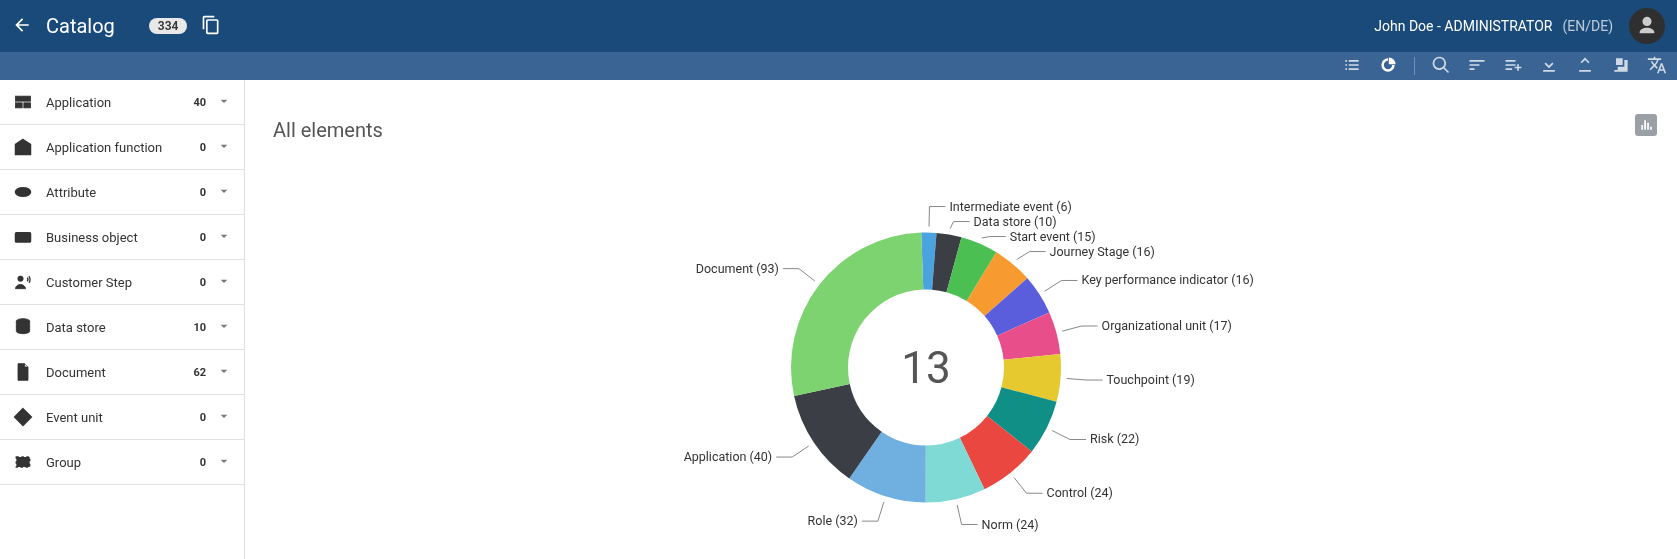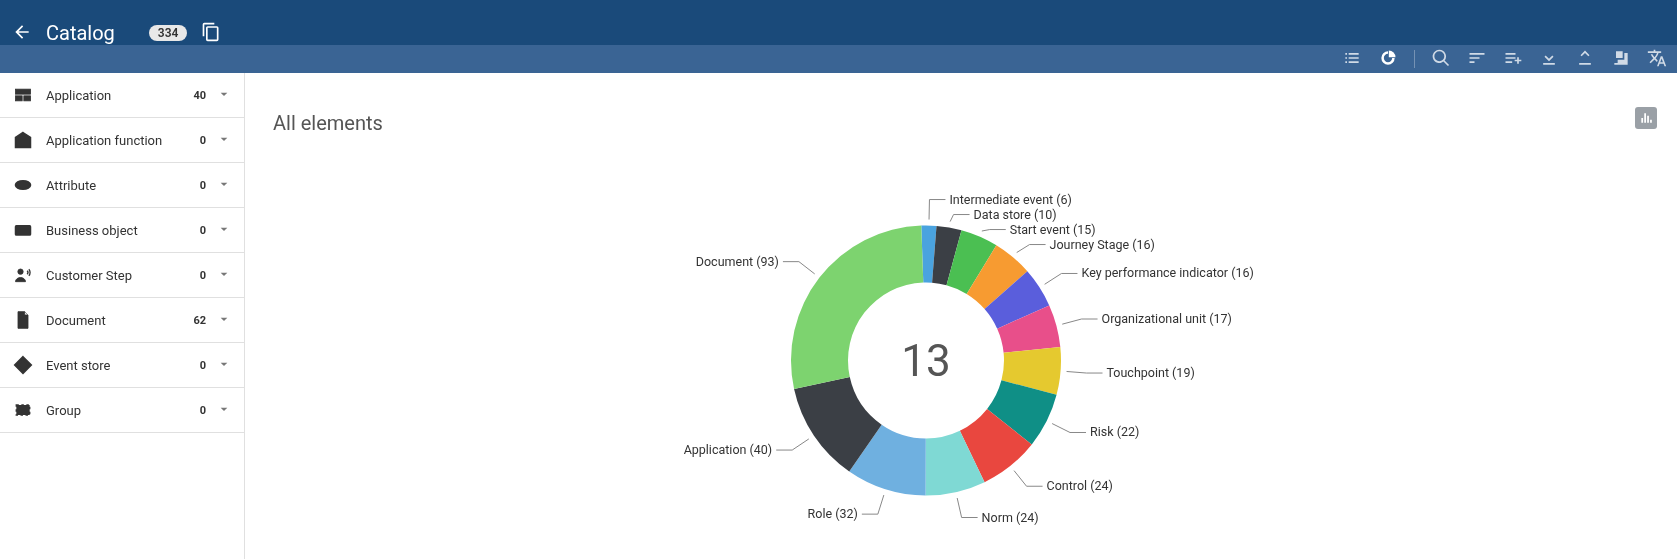--- a/index.html
+++ b/index.html
@@ -23,10 +23,10 @@
     overflow: hidden;
   }
   .header {
-    height: 45px;
+    height: 52px;
     background: var(--header-blue);
     display: flex;
-    align-items: flex-end;
+    align-items: center;
     padding: 0 12px;
     color: var(--text-white);
   }

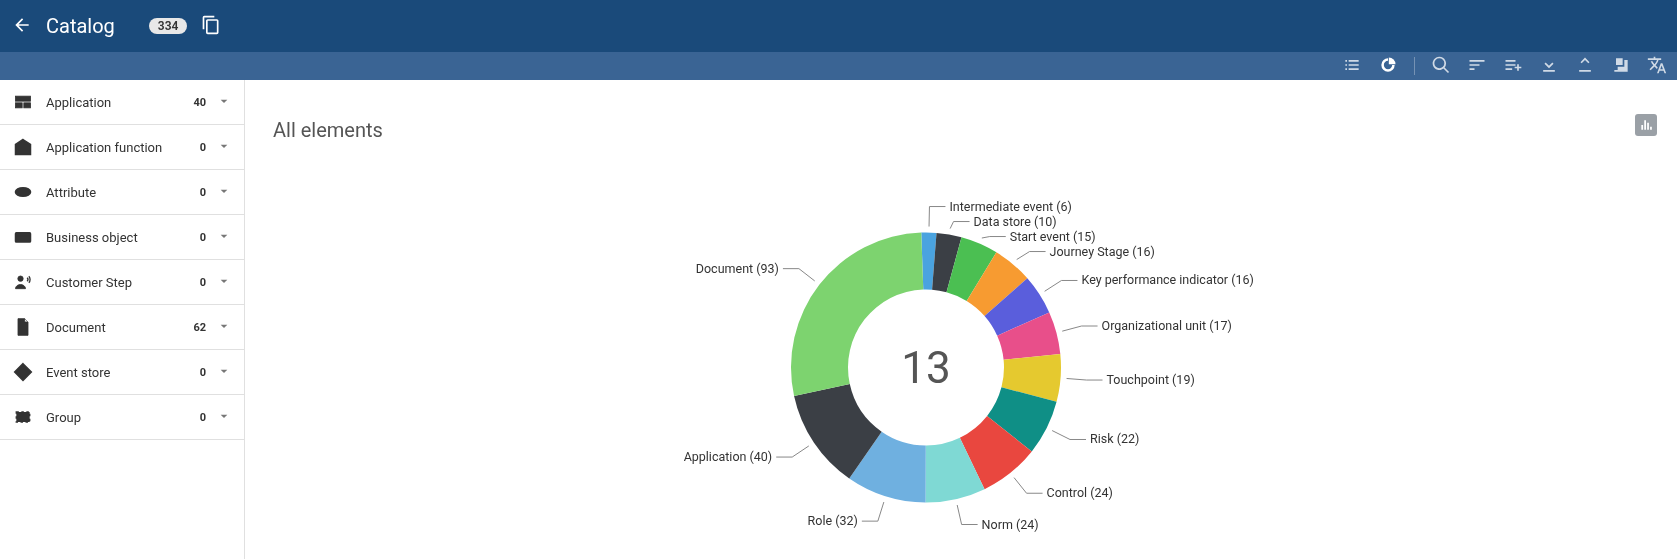--- a/index.html
+++ b/index.html
@@ -165,6 +165,15 @@
           <path d="M16 1H4a2 2 0 0 0-2 2v14h2V3h12V1zm3 4H8a2 2 0 0 0-2 2v14a2 2 0 0 0 2 2h11a2 2 0 0 0 2-2V7a2 2 0 0 0-2-2zm0 16H8V7h11v14z"></path>
         </svg>
     </span>
+  </div>
+  <div class="header-right">
+    <span>John Doe - ADMINISTRATOR</span>
+    <span class="locale">(EN/DE)</span>
+    <div class="avatar">
+      <svg viewBox="0 0 24 24" width="22" height="22">
+          <path d="M12 12a5 5 0 1 0-5-5 5 5 0 0 0 5 5zm0 2c-4 0-8 2-8 5v1h16v-1c0-3-4-5-8-5z"></path>
+        </svg>
+    </div>
   </div>
 </div>
 

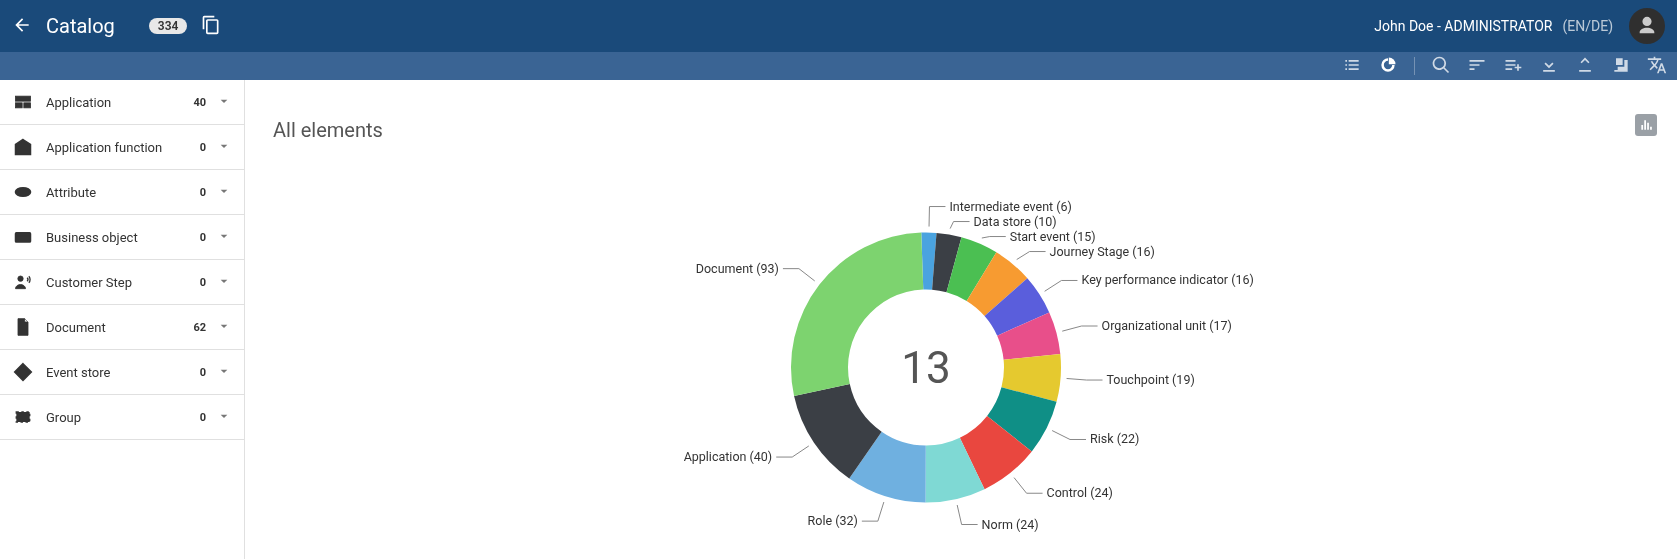--- a/index.html
+++ b/index.html
@@ -273,6 +273,20 @@
         </span>
         <span class="sb-label">Customer Step</span>
         <span class="sb-count">0</span>
+        <span class="sb-chevron"><svg viewBox="0 0 24 24">
+            <path d="M7 10l5 5 5-5z"></path>
+          </svg></span>
+      </div>
+      <div class="sb-item">
+        <span class="sb-icon">
+          <svg viewBox="0 0 24 24" fill="#333">
+            <ellipse cx="12" cy="5" rx="8" ry="3"></ellipse>
+            <path d="M4 5v6c0 1.7 3.6 3 8 3s8-1.3 8-3V5"></path>
+            <path d="M4 11v6c0 1.7 3.6 3 8 3s8-1.3 8-3v-6"></path>
+          </svg>
+        </span>
+        <span class="sb-label">Data store</span>
+        <span class="sb-count">10</span>
         <span class="sb-chevron"><svg viewBox="0 0 24 24">
             <path d="M7 10l5 5 5-5z"></path>
           </svg></span>

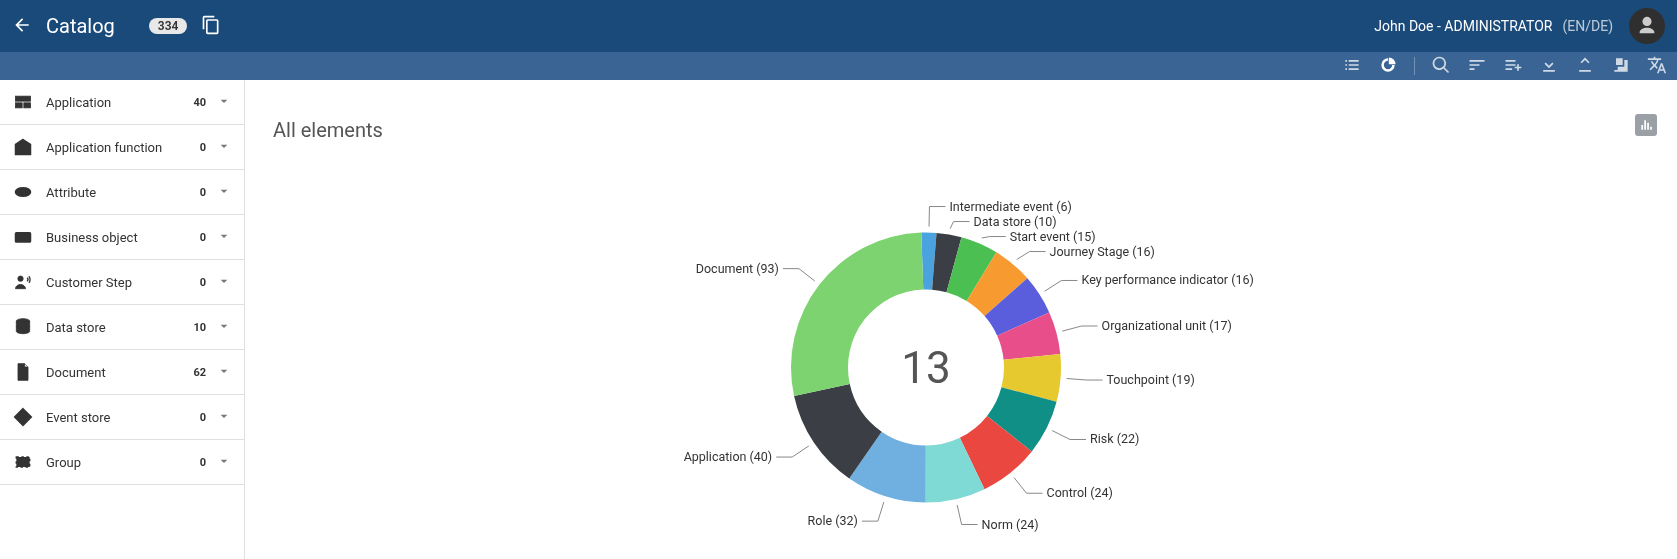--- a/index.html
+++ b/index.html
@@ -311,7 +311,7 @@
             <path d="M12 6 L18 12 L12 18 L6 12 Z"></path>
           </svg>
         </span>
-        <span class="sb-label">Event store</span>
+        <span class="sb-label">Event unit</span>
         <span class="sb-count">0</span>
         <span class="sb-chevron"><svg viewBox="0 0 24 24">
             <path d="M7 10l5 5 5-5z"></path>

